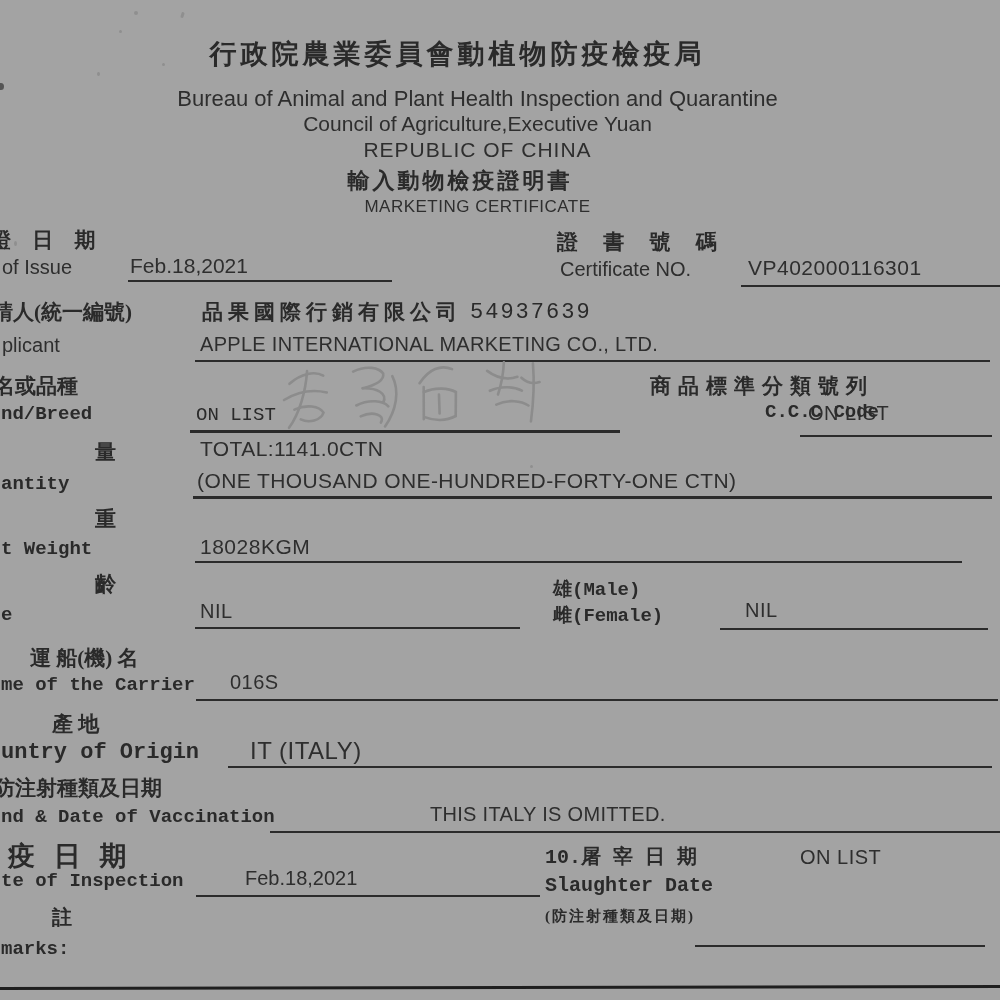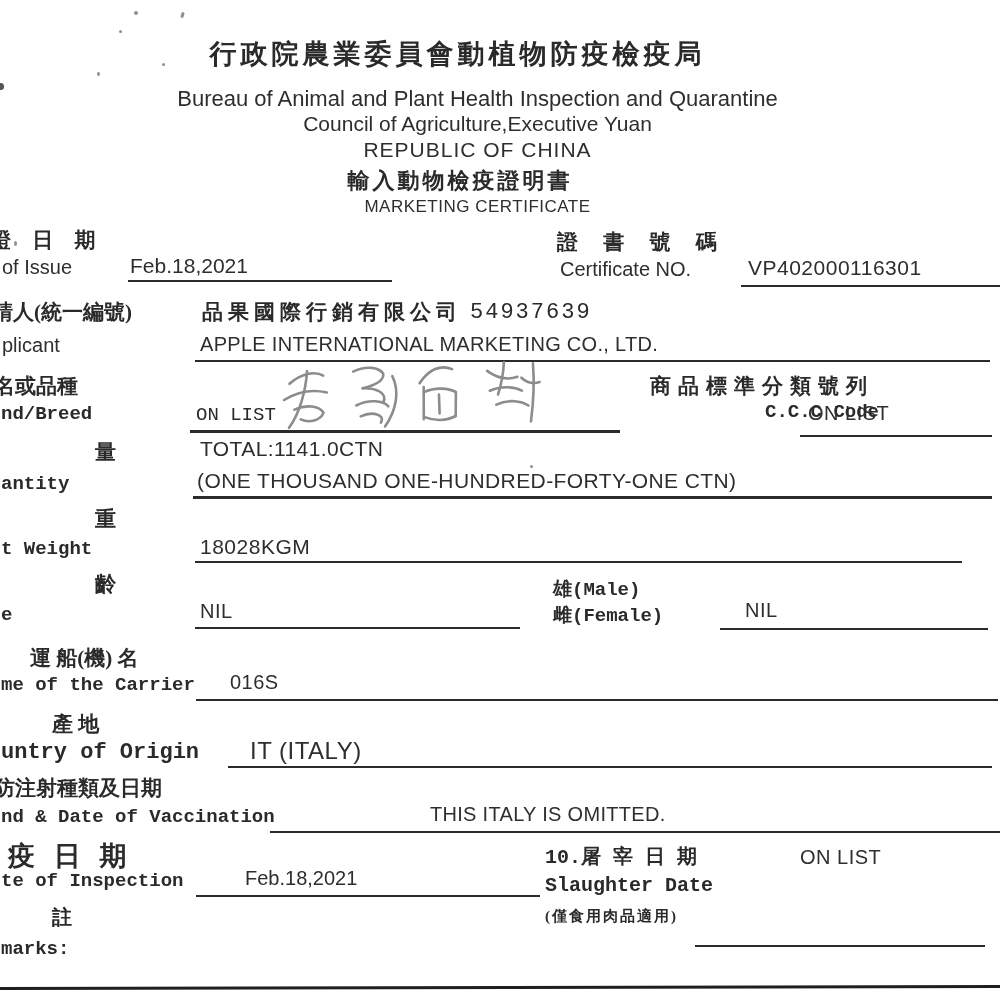--- a/index.html
+++ b/index.html
@@ -4,7 +4,7 @@
 <style>
   html,body{margin:0;padding:0;background:#e8e8e8;}
   .doc{
-    position:relative;width:1000px;height:1000px;background:#ffffff;
+    position:relative;width:1000px;height:1000px;background:#a3a3a3;
     overflow:hidden;color:#262626;
   }
   .abs{position:absolute;white-space:nowrap;}

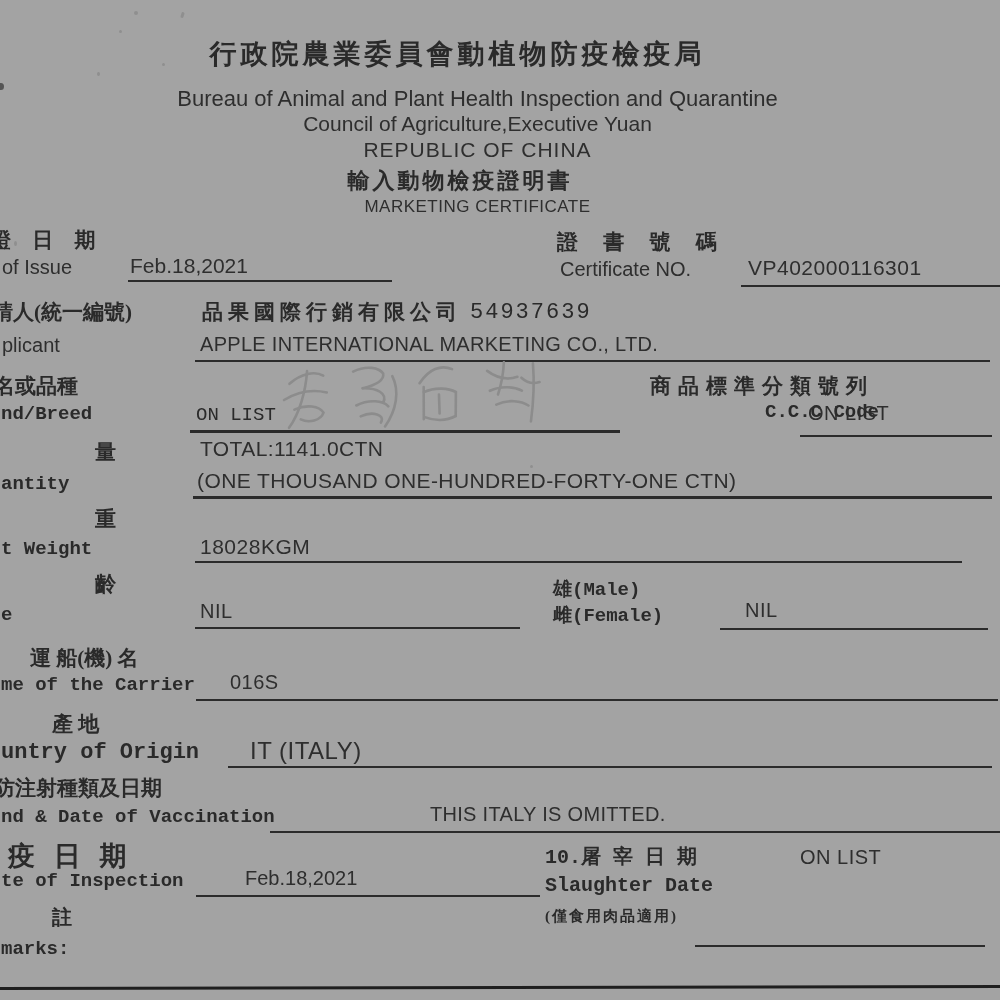--- a/index.html
+++ b/index.html
@@ -137,7 +137,7 @@
   <div class="abs mono" style="left:545px;top:874px;font-size:20px;">Slaughter Date</div>
 
   <div class="abs zh" style="left:52px;top:904px;font-size:20px;">註</div>
-  <div class="abs zh" style="left:545px;top:907px;font-size:15px;letter-spacing:2px;">(僅食用肉品適用)</div>
+  <div class="abs zh" style="left:545px;top:907px;font-size:15px;letter-spacing:2px;">(防注射種類及日期)</div>
   <div class="rule" style="left:695px;top:945px;width:290px;"></div>
   <div class="abs mono" style="left:1px;top:938px;font-size:19px;">marks:</div>
 

